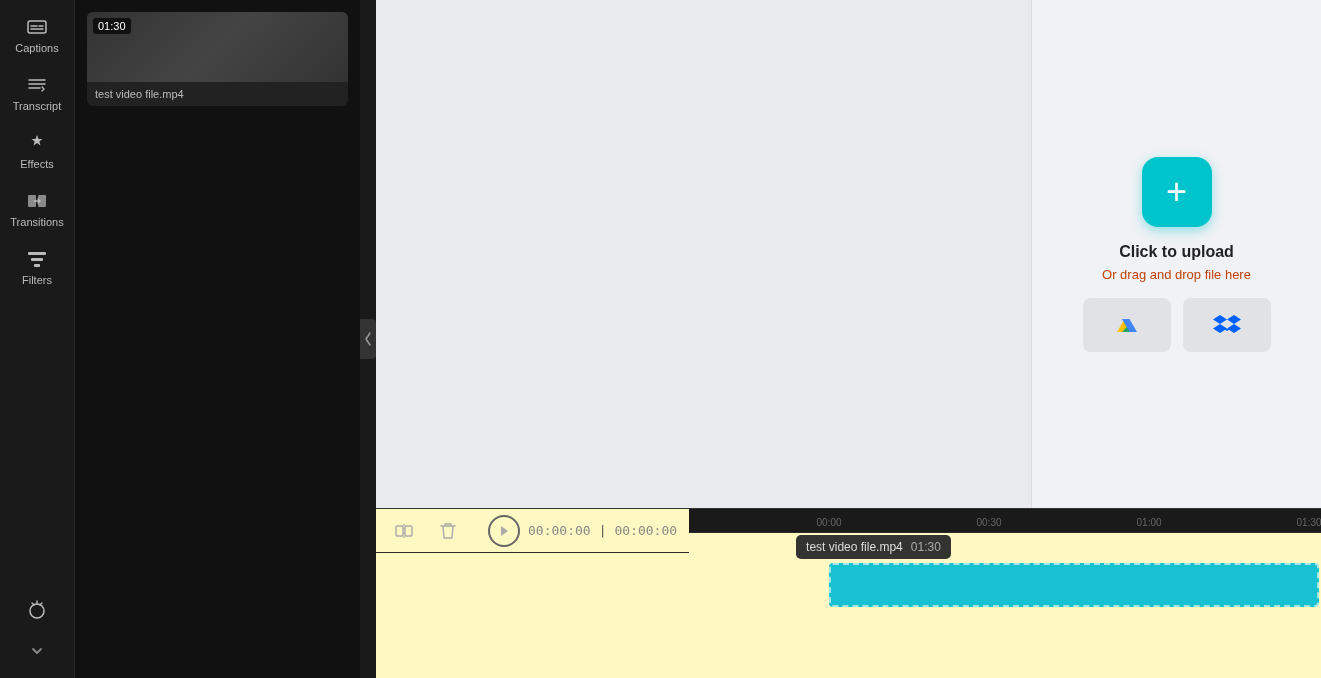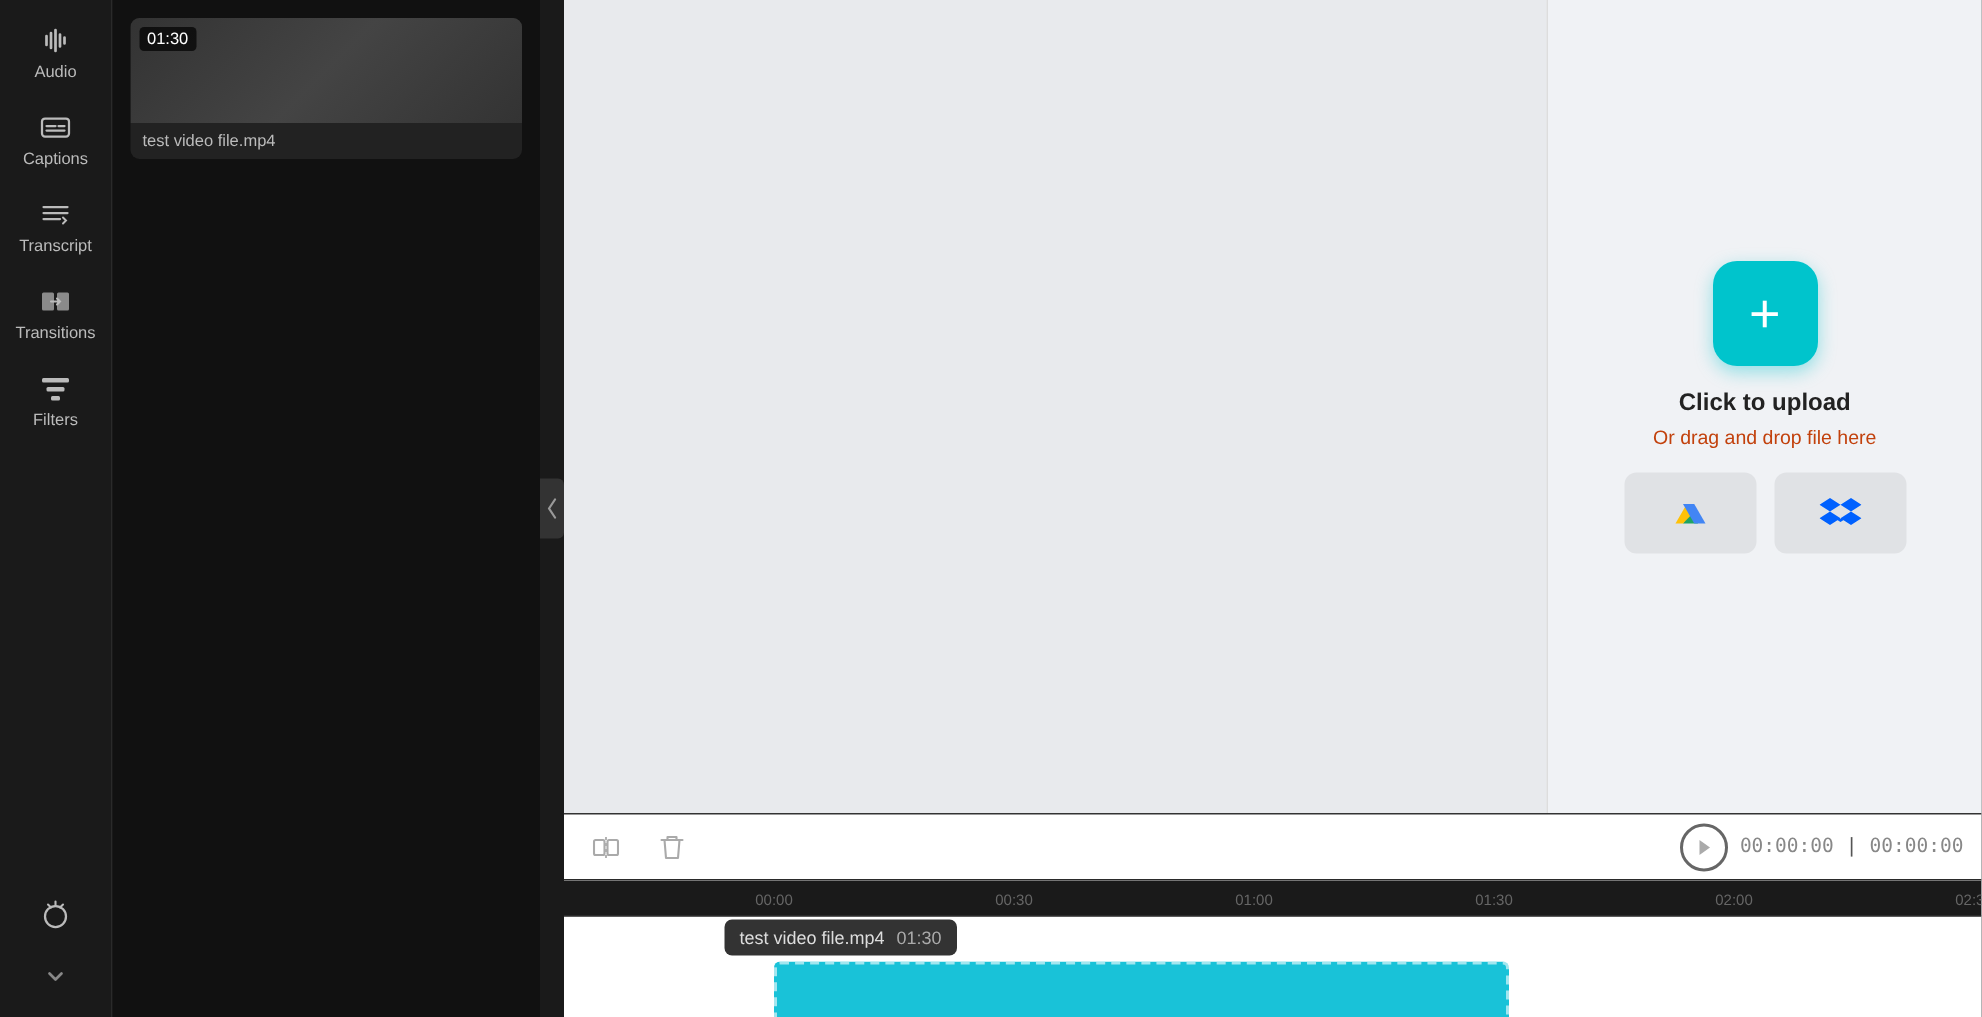--- a/index.html
+++ b/index.html
@@ -298,14 +298,6 @@
 <div class="sidebar">
 
 
-  <div class="sidebar-item">
-    <div class="icon-svg">
-      <svg width="22" height="22" viewBox="0 0 22 22" fill="none">
-        <path d="M8 6v10M11 4v14M14 7v8M17 9v4M5 8v6" stroke="#bbb" stroke-width="1.8" stroke-linecap="round"></path>
-      </svg>
-    </div>
-    <span class="item-label">Audio</span>
-  </div>
 
 
   <div class="sidebar-item">

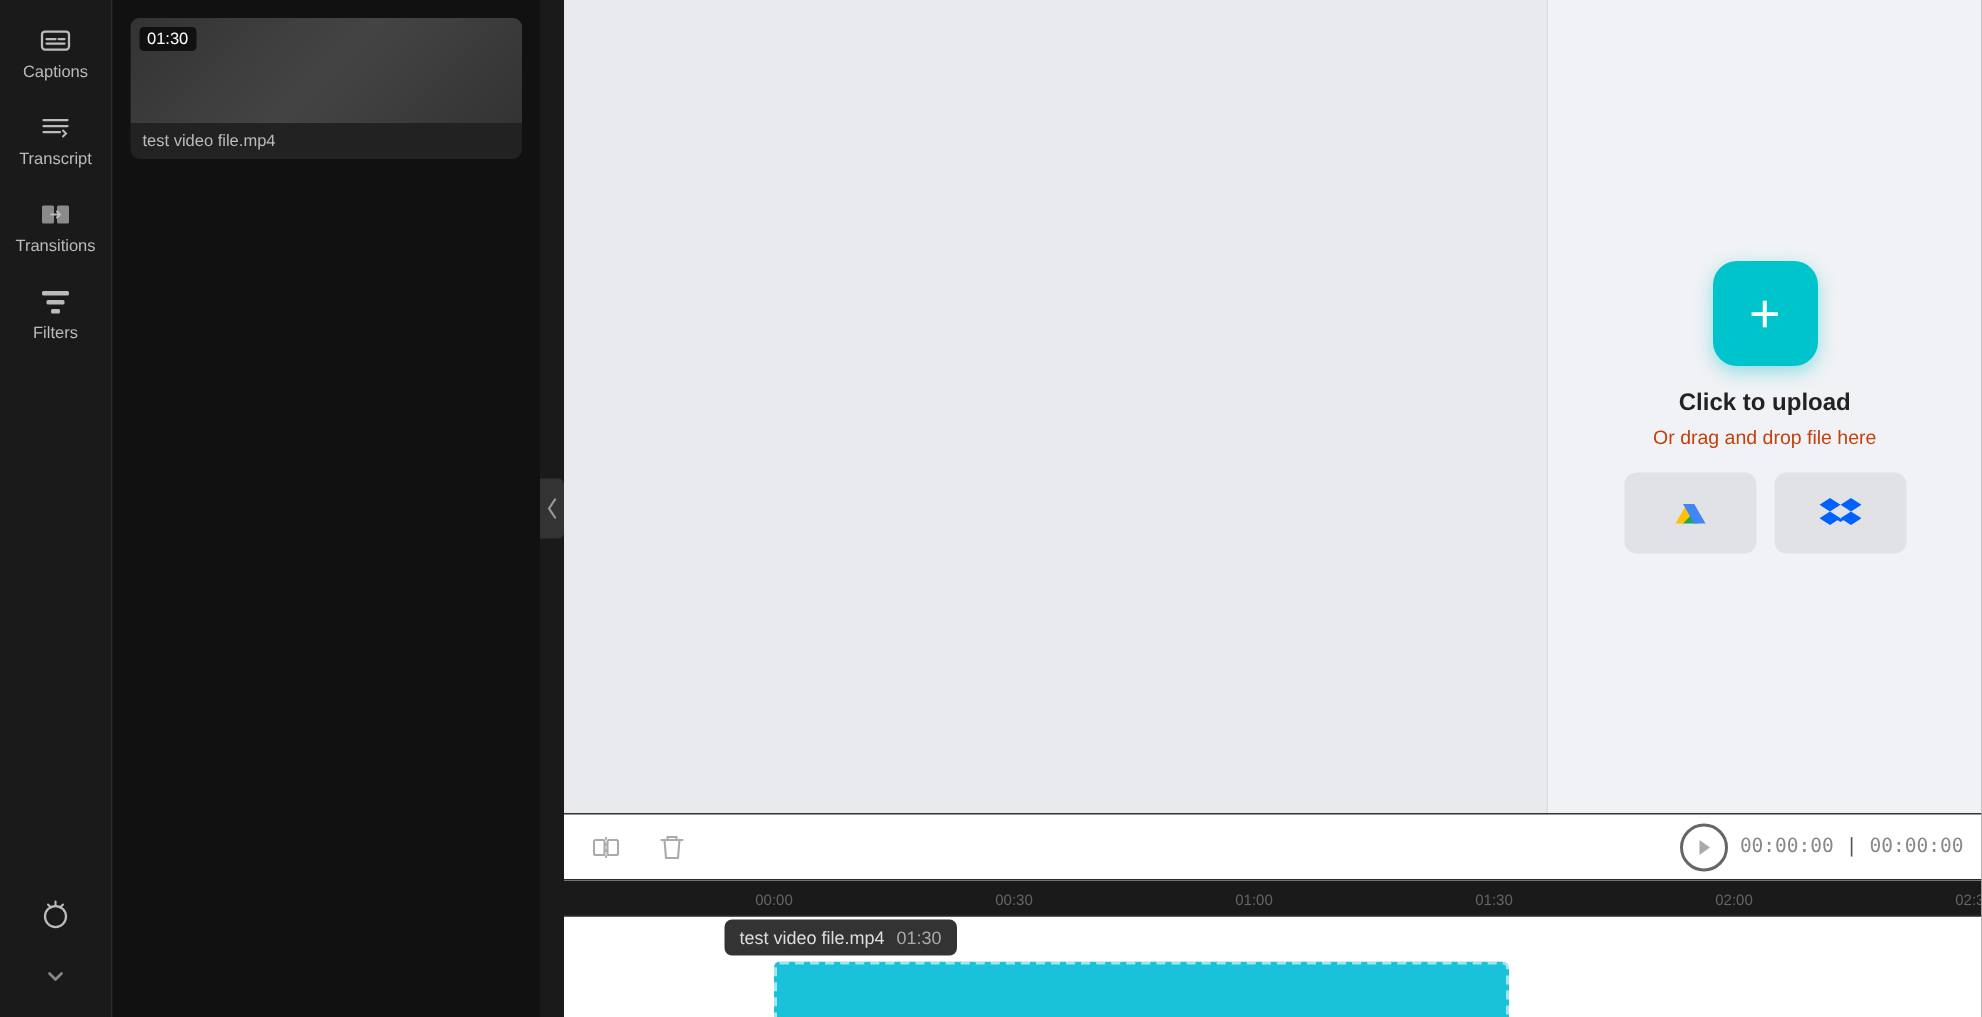--- a/index.html
+++ b/index.html
@@ -324,6 +324,14 @@
     <span class="item-label">Transcript</span>
   </div>
 
+  <div class="sidebar-item">
+    <div class="icon-svg">
+      <svg width="22" height="22" viewBox="0 0 22 22" fill="none">
+        <path d="M11 3l1.5 4h4l-3.2 2.4 1.2 4L11 11l-3.5 2.4 1.2-4L5.5 7h4L11 3z" fill="#bbb"></path>
+      </svg>
+    </div>
+    <span class="item-label">Effects</span>
+  </div>
 
   <div class="sidebar-item">
     <div class="icon-svg">

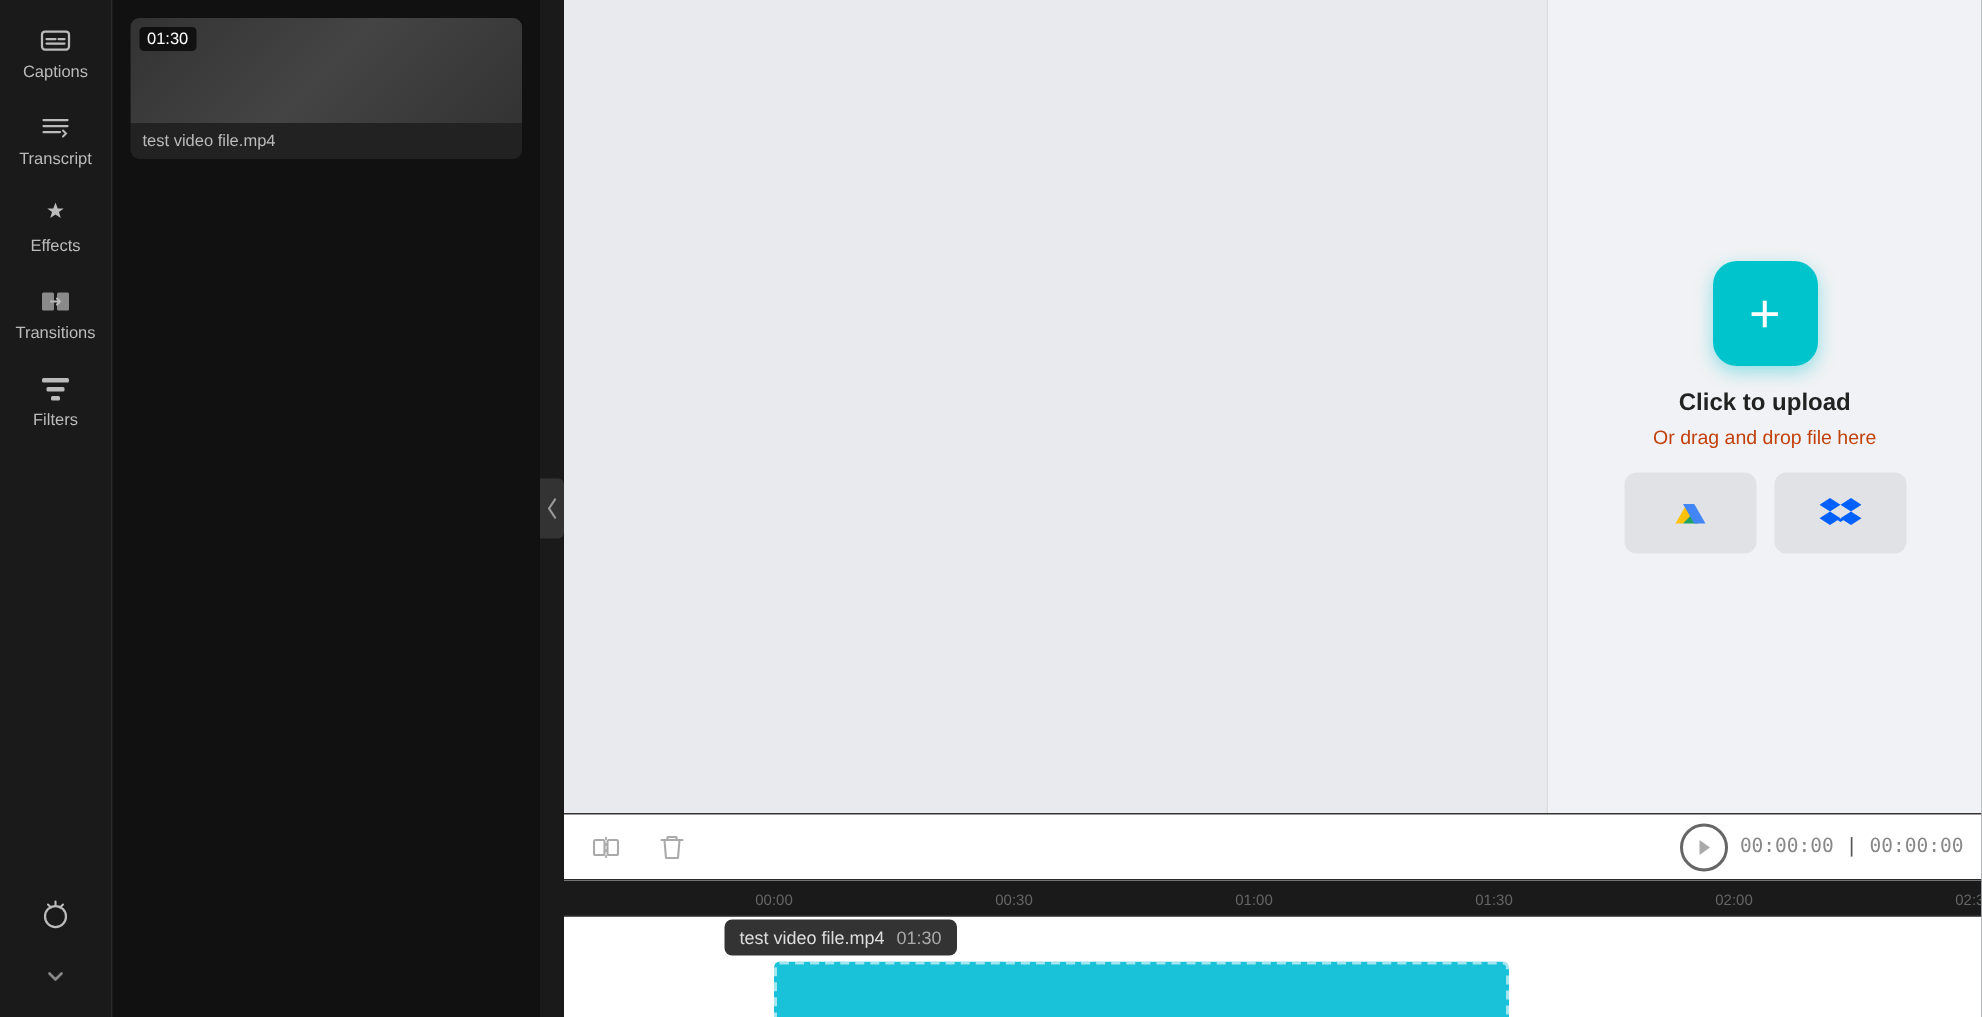--- a/index.html
+++ b/index.html
@@ -183,11 +183,11 @@
 
     
     .timeline-area {
-      height: 136px;
-      background: #ffffff;
+      height: 170px;
+      background: #fef9c3;
       border-top: 1px solid #333;
       display: flex;
-      flex-direction: column;
+      flex-direction: row;
     }
     .timeline-toolbar {
       height: 44px;

